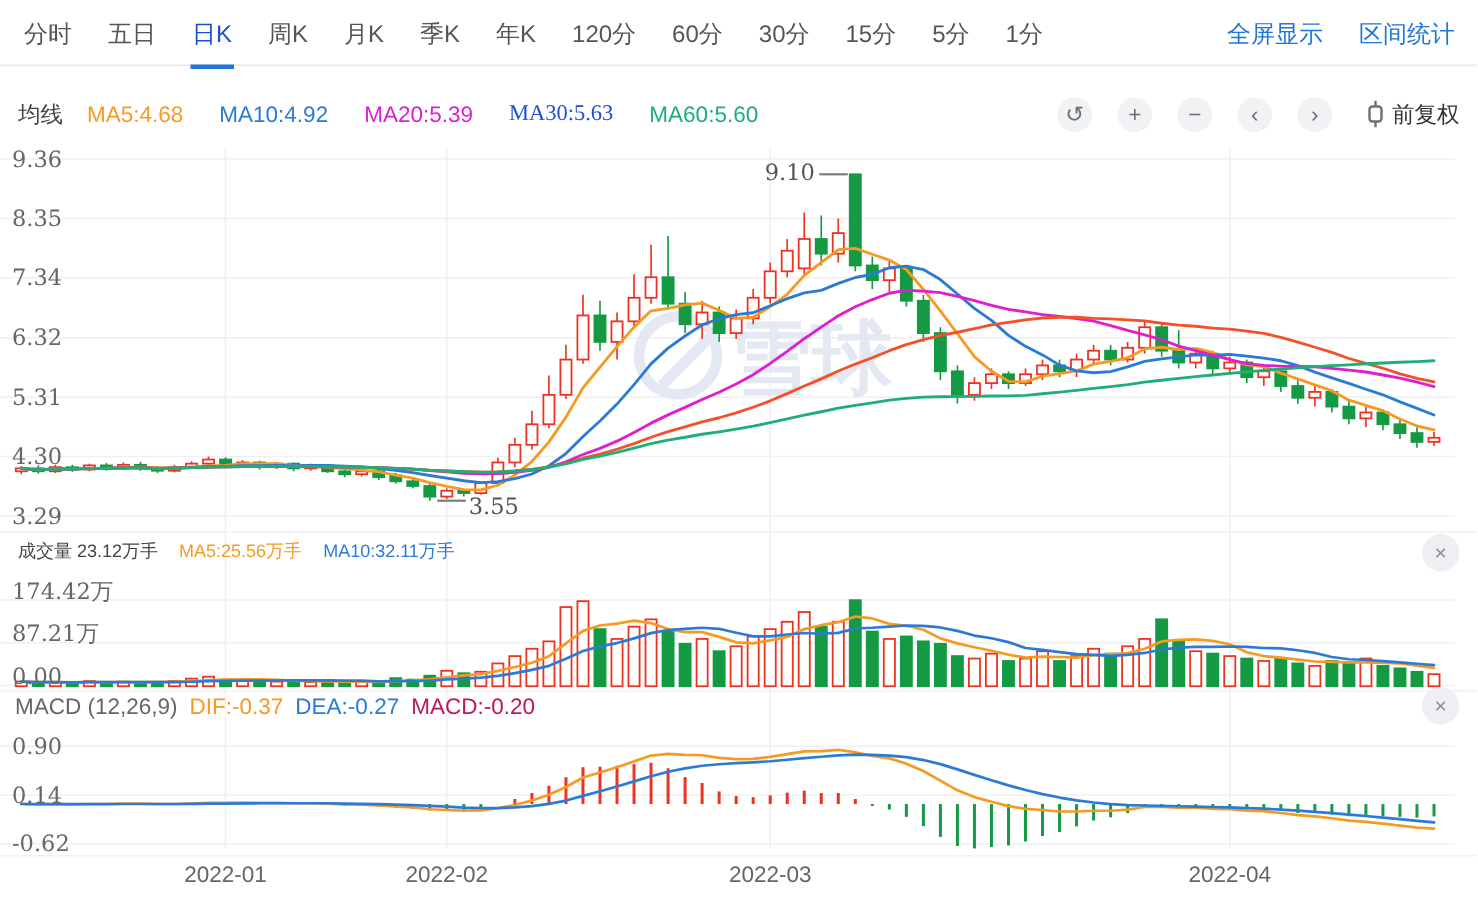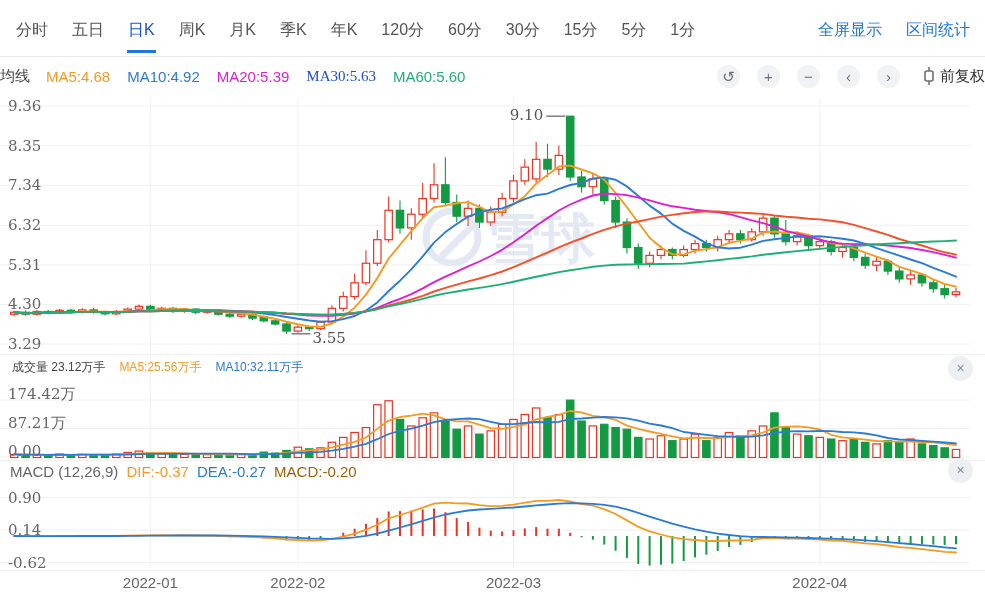--- a/index.html
+++ b/index.html
@@ -6,8 +6,8 @@
   .app{position:relative;width:985px;height:602px;background:#fff;overflow:hidden;
        font-family:"Liberation Sans",sans-serif;}
   
-  .tabbar{position:absolute;top:0;left:0;right:0;height:57px;display:flex;align-items:flex-start;
-          border-bottom:1px solid #e9e9e9;box-sizing:border-box;padding:4px 15px;}
+  .tabbar{position:absolute;top:0;left:0;right:0;height:44px;display:flex;align-items:center;
+          border-bottom:1px solid #e9e9e9;box-sizing:border-box;padding:12px 15px;}
   .tabs{display:flex;gap:22px;align-items:flex-end;}
   .tab{font-size:16px;color:#555;padding:16px 1px 9px;border-bottom:3px solid transparent;cursor:pointer;}
   .tab.active{font-weight:400;}

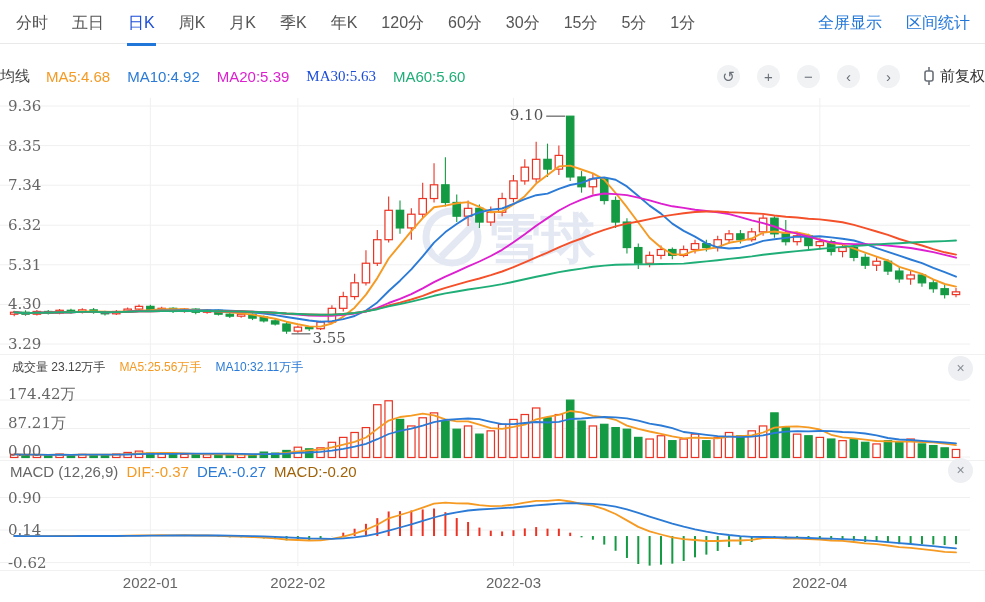--- a/index.html
+++ b/index.html
@@ -15,7 +15,7 @@
   .tablink{font-size:16px;padding:16px 0 12px;cursor:pointer;}
   
   .legendbar{position:absolute;top:58px;left:0;right:0;height:36px;display:flex;align-items:center;
-             padding:0 0;box-sizing:border-box;justify-content:space-between;}
+             padding:0 12px;box-sizing:border-box;justify-content:space-between;}
   .legend-title{font-size:15px;color:#444;margin-right:16px;}
   .legend-items{display:flex;gap:17px;}
   .legend-item{font-size:15px;}

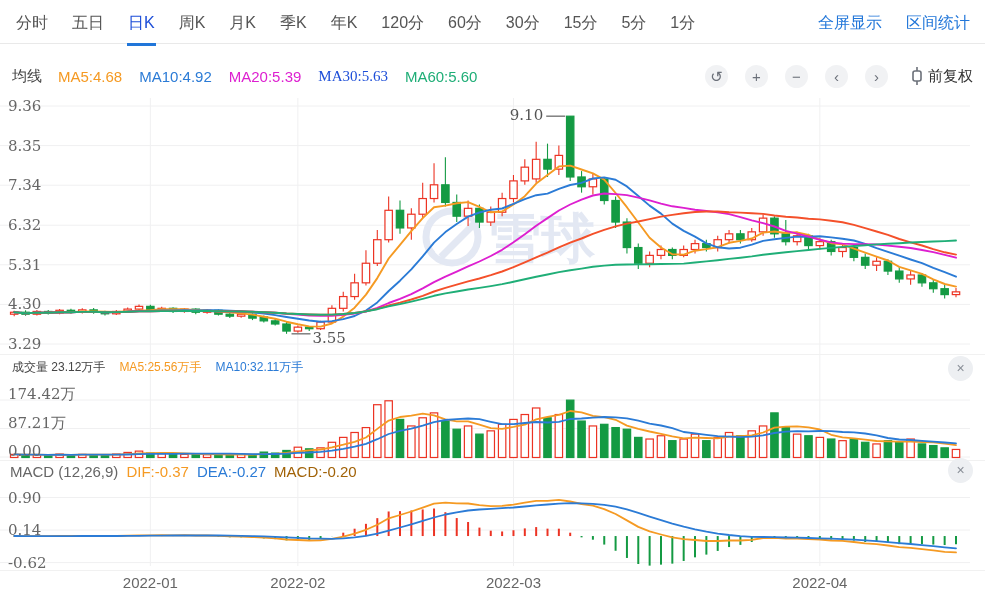--- a/index.html
+++ b/index.html
@@ -17,7 +17,7 @@
   .legendbar{position:absolute;top:58px;left:0;right:0;height:36px;display:flex;align-items:center;
              padding:0 12px;box-sizing:border-box;justify-content:space-between;}
   .legend-title{font-size:15px;color:#444;margin-right:16px;}
-  .legend-items{display:flex;gap:17px;}
+  .legend-items{display:flex;gap:24px;}
   .legend-item{font-size:15px;}
   .controls{margin-left:auto;display:flex;align-items:center;gap:17px;}
   .ctl{width:23px;height:23px;border-radius:50%;background:#f1f2f4;color:#6b7079;border:none;

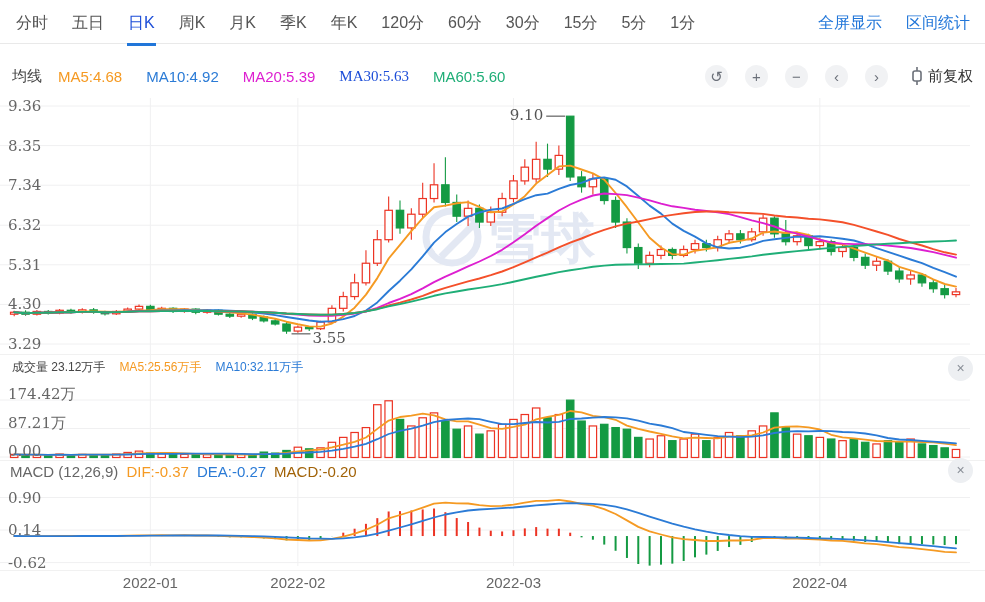--- a/index.html
+++ b/index.html
@@ -529,7 +529,7 @@
     <span class="t">MACD (12,26,9)</span>
     <span style="color: rgb(245, 154, 35);">DIF:-0.37</span>
     <span style="color: rgb(43, 123, 214);">DEA:-0.27</span>
-    <span style="color: #a16207;">MACD:-0.20</span>
+    <span style="color: #be185d;">MACD:-0.20</span>
   </div>
   <button class="closebtn" style="top:458px">
     <span>×</span>

